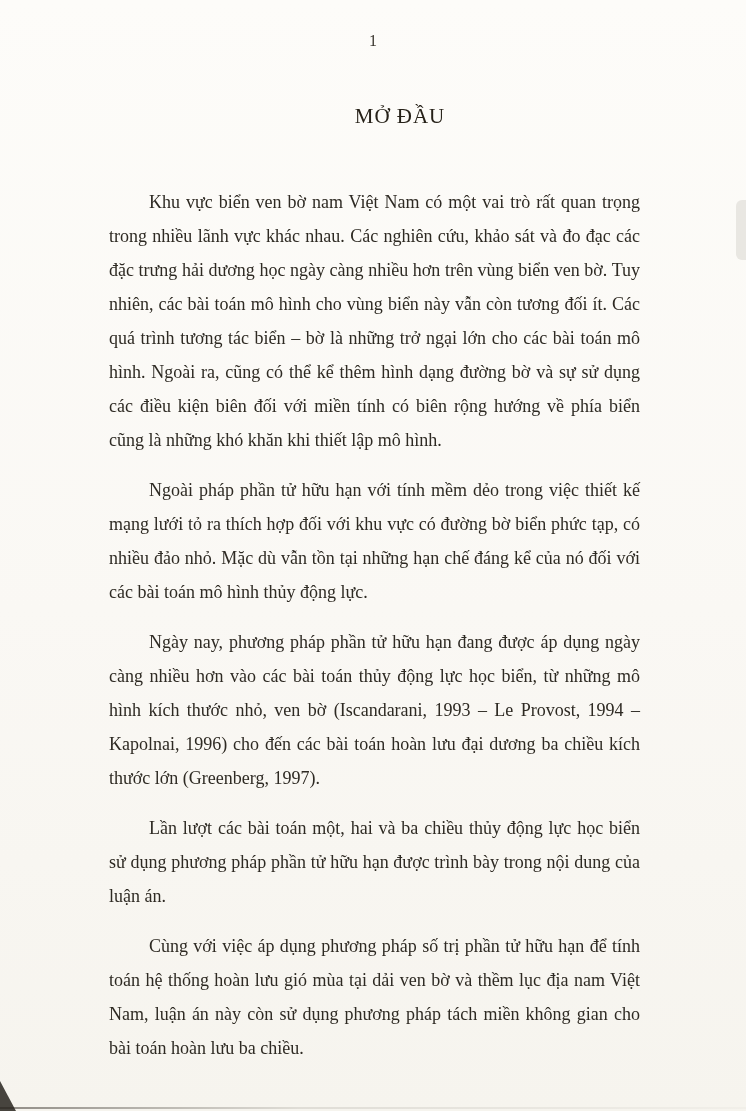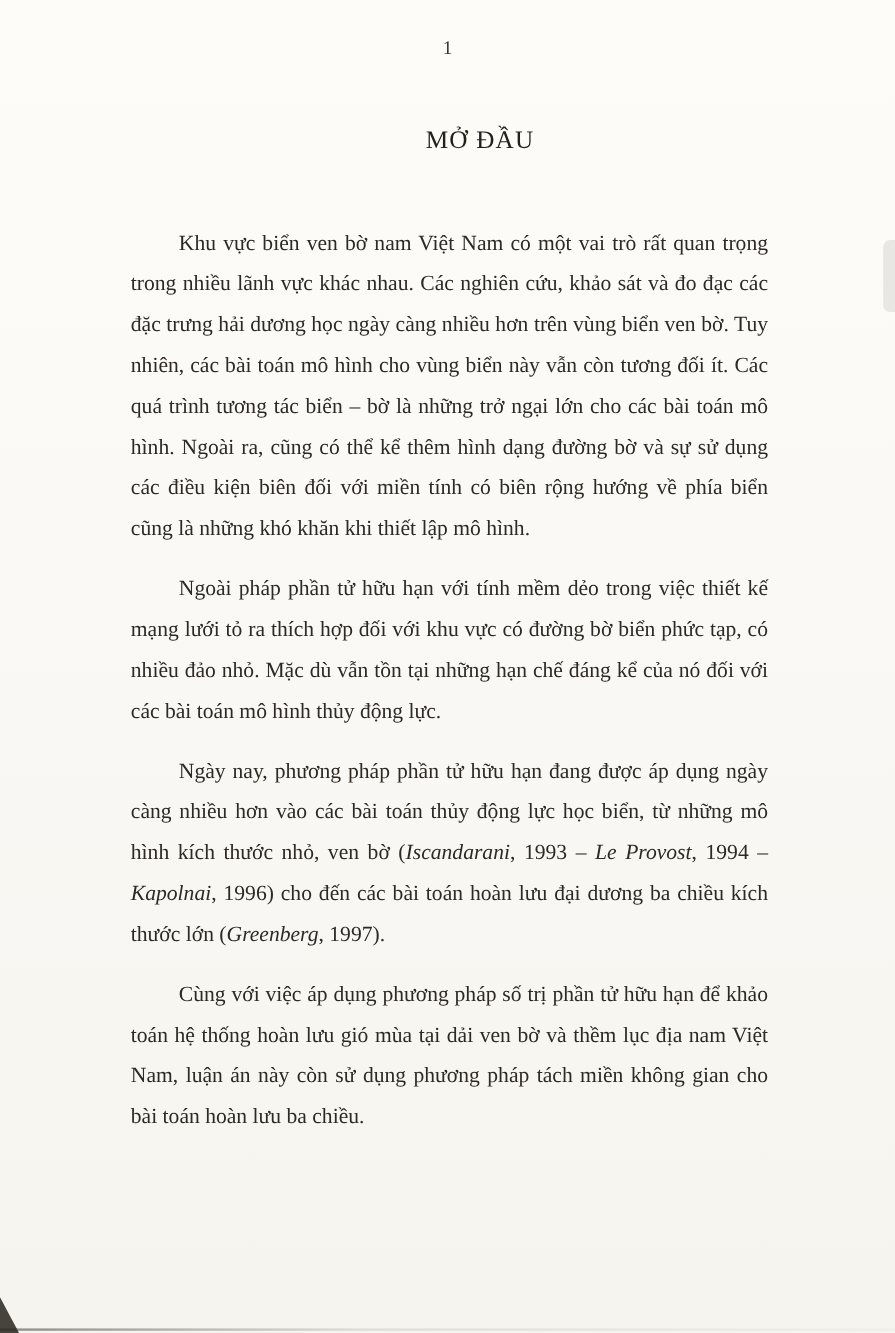--- a/index.html
+++ b/index.html
@@ -53,7 +53,6 @@
     text-indent: 40px;
   }
   .italic {
-    font-style: italic;
   }
   
   .corner-artifact {

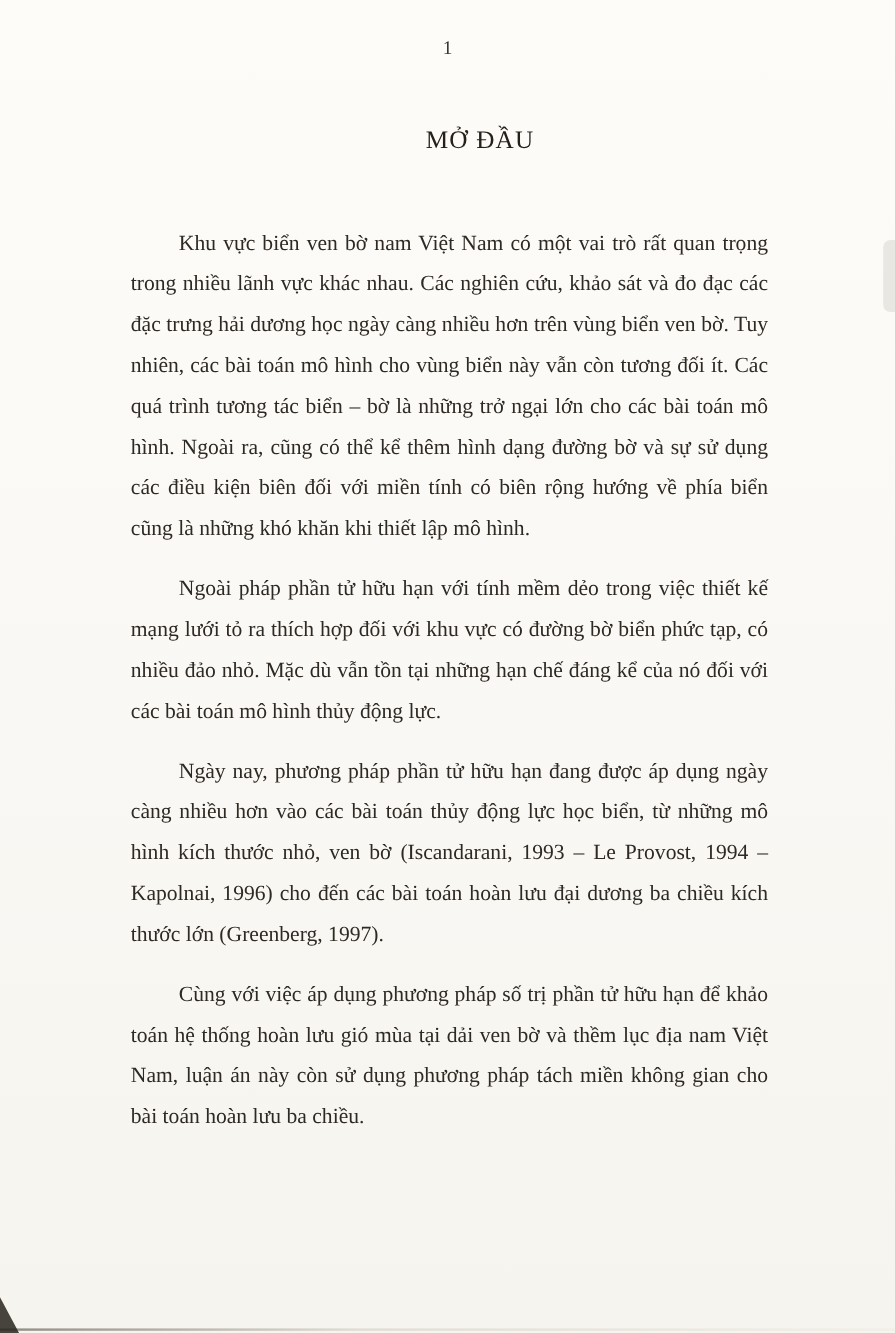--- a/index.html
+++ b/index.html
@@ -95,6 +95,7 @@
     <p><span>Khu vực biển ven bờ nam Việt Nam có một vai trò rất quan trọng trong nhiều lãnh vực khác nhau. Các nghiên cứu, khảo sát và đo đạc các đặc trưng hải dương học ngày càng nhiều hơn trên vùng biển ven bờ. Tuy nhiên, các bài toán mô hình cho vùng biển này vẫn còn tương đối ít. Các quá trình tương tác biển – bờ là những trở ngại lớn cho các bài toán mô hình. Ngoài ra, cũng có thể kể thêm hình dạng đường bờ và sự sử dụng các điều kiện biên đối với miền tính có biên rộng hướng về phía biển cũng là những khó khăn khi thiết lập mô hình.</span></p>
     <p><span>Ngoài pháp phần tử hữu hạn với tính mềm dẻo trong việc thiết kế mạng lưới tỏ ra thích hợp đối với khu vực có đường bờ biển phức tạp, có nhiều đảo nhỏ. Mặc dù vẫn tồn tại những hạn chế đáng kể của nó đối với các bài toán mô hình thủy động lực.</span></p>
     <p><span>Ngày nay, phương pháp phần tử hữu hạn đang được áp dụng ngày càng nhiều hơn vào các bài toán thủy động lực học biển, từ những mô hình kích thước nhỏ, ven bờ (</span><span class="italic">Iscandarani</span><span>, 1993 – </span><span class="italic">Le Provost</span><span>, 1994 – </span><span class="italic">Kapolnai</span><span>, 1996) cho đến các bài toán hoàn lưu đại dương ba chiều kích thước lớn (</span><span class="italic">Greenberg</span><span>, 1997).</span></p>
+    <p><span>Lần lượt các bài toán một, hai và ba chiều thủy động lực học biển sử dụng phương pháp phần tử hữu hạn được trình bày trong nội dung của luận án.</span></p>
     <p><span>Cùng với việc áp dụng phương pháp số trị phần tử hữu hạn để khảo toán hệ thống hoàn lưu gió mùa tại dải ven bờ và thềm lục địa nam Việt Nam, luận án này còn sử dụng phương pháp tách miền không gian cho bài toán hoàn lưu ba chiều.</span></p>
   </div>
 

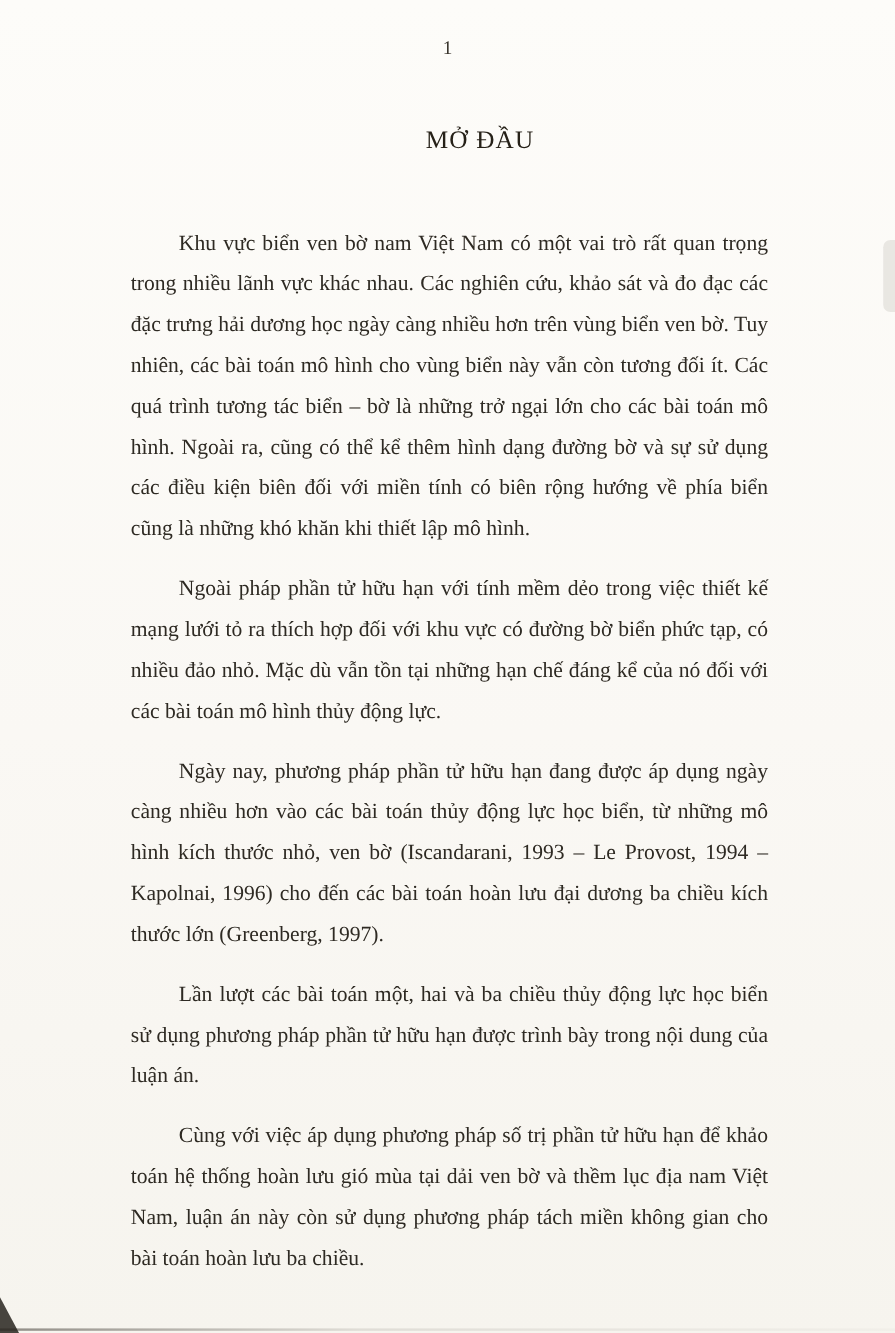--- a/index.html
+++ b/index.html
@@ -96,7 +96,7 @@
     <p><span>Ngoài pháp phần tử hữu hạn với tính mềm dẻo trong việc thiết kế mạng lưới tỏ ra thích hợp đối với khu vực có đường bờ biển phức tạp, có nhiều đảo nhỏ. Mặc dù vẫn tồn tại những hạn chế đáng kể của nó đối với các bài toán mô hình thủy động lực.</span></p>
     <p><span>Ngày nay, phương pháp phần tử hữu hạn đang được áp dụng ngày càng nhiều hơn vào các bài toán thủy động lực học biển, từ những mô hình kích thước nhỏ, ven bờ (</span><span class="italic">Iscandarani</span><span>, 1993 – </span><span class="italic">Le Provost</span><span>, 1994 – </span><span class="italic">Kapolnai</span><span>, 1996) cho đến các bài toán hoàn lưu đại dương ba chiều kích thước lớn (</span><span class="italic">Greenberg</span><span>, 1997).</span></p>
     <p><span>Lần lượt các bài toán một, hai và ba chiều thủy động lực học biển sử dụng phương pháp phần tử hữu hạn được trình bày trong nội dung của luận án.</span></p>
-    <p><span>Cùng với việc áp dụng phương pháp số trị phần tử hữu hạn để khảo toán hệ thống hoàn lưu gió mùa tại dải ven bờ và thềm lục địa nam Việt Nam, luận án này còn sử dụng phương pháp tách miền không gian cho bài toán hoàn lưu ba chiều.</span></p>
+    <p><span>Cùng với việc áp dụng phương pháp số trị phần tử hữu hạn để tính toán hệ thống hoàn lưu gió mùa tại dải ven bờ và thềm lục địa nam Việt Nam, luận án này còn sử dụng phương pháp tách miền không gian cho bài toán hoàn lưu ba chiều.</span></p>
   </div>
 
   <div class="side-smudge"></div>

